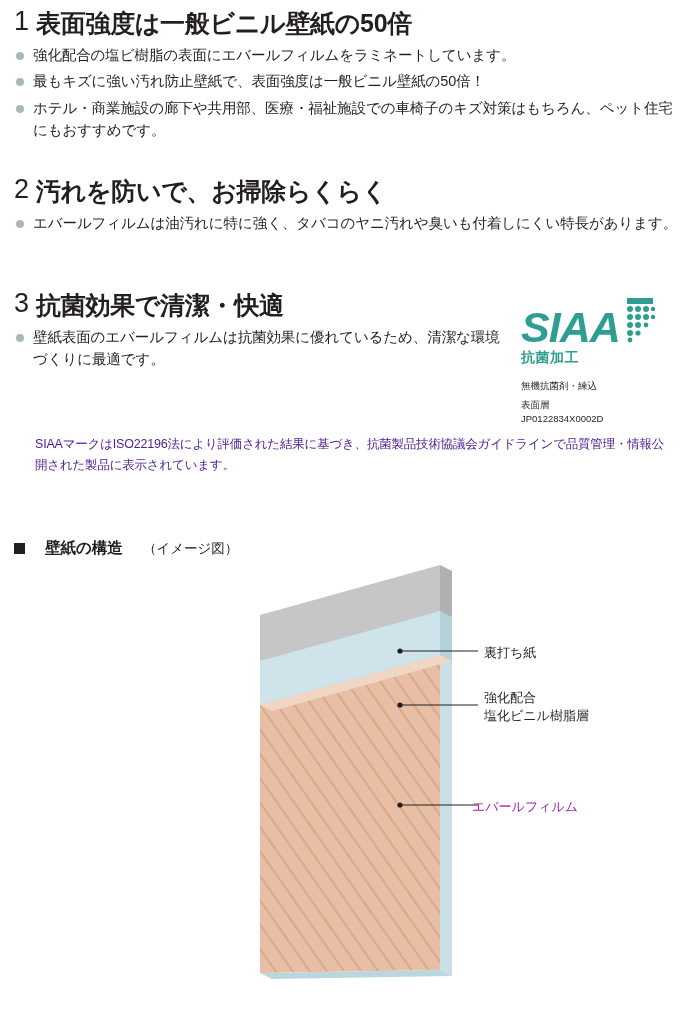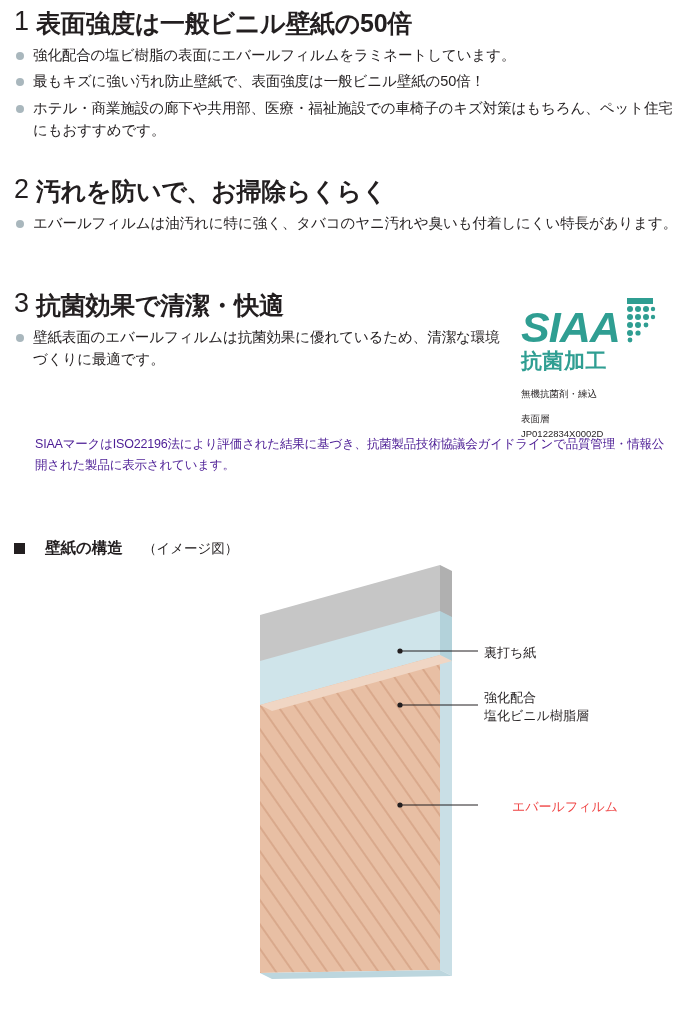--- a/index.html
+++ b/index.html
@@ -111,7 +111,7 @@
     width: 148px;
   }
   .siaa-kou {
-    font-size: 21px;
+    font-size: 14px;
     font-weight: 700;
     color: #2f9e92;
     letter-spacing: 0.5px;

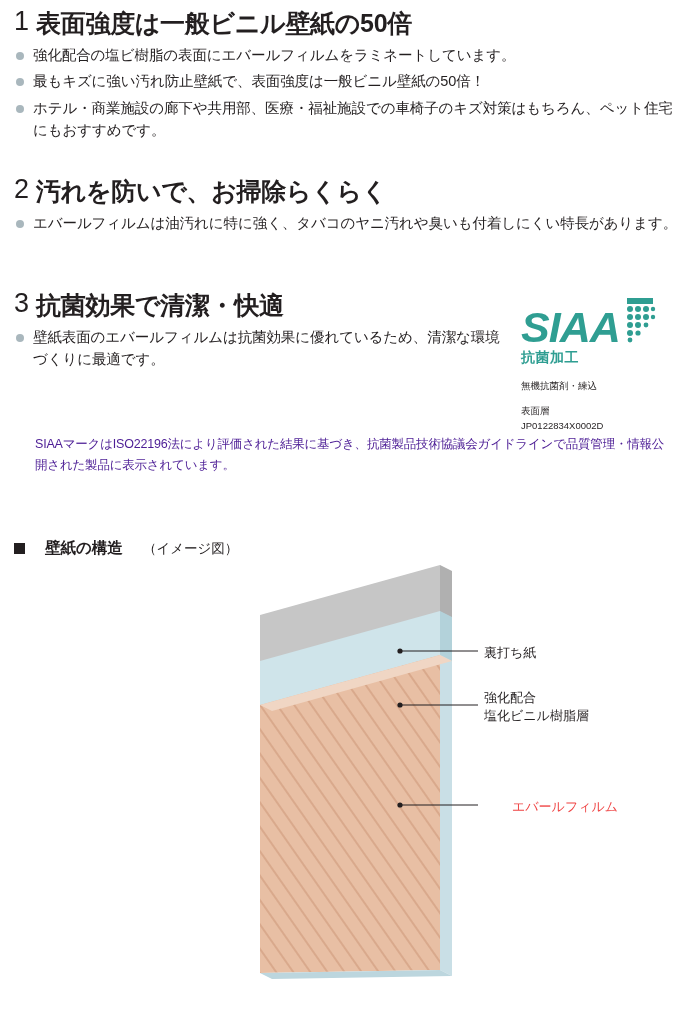--- a/index.html
+++ b/index.html
@@ -246,7 +246,7 @@
     </div>
     <div class="siaa-kou">抗菌加工</div>
     <div class="siaa-small">無機抗菌剤・練込</div>
-    <div class="siaa-small" style="margin-top:12px;font-family:Liberation Serif, serif;">表面層</div>
+    <div class="siaa-small" style="margin-top:5px;">表面層</div>
     <div class="siaa-small" style="margin-top:0;">JP0122834X0002D</div>
   </div>
 

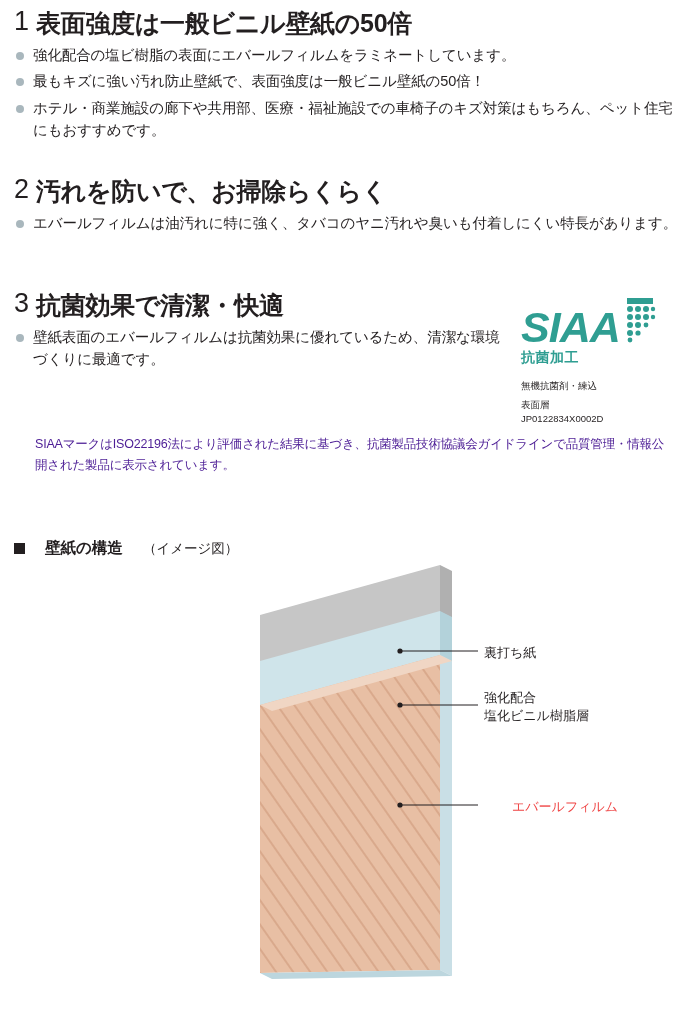--- a/index.html
+++ b/index.html
@@ -180,7 +180,7 @@
   }
   .lbl-ura { left: 484px; top: 89px; }
   .lbl-mid { left: 484px; top: 134px; }
-  .lbl-ev  { left: 512px; top: 243px; color:#ef4444; }
+  .lbl-ev  { left: 472px; top: 243px; color:#a21caf; }
 </style>
 </head>
 <body>

